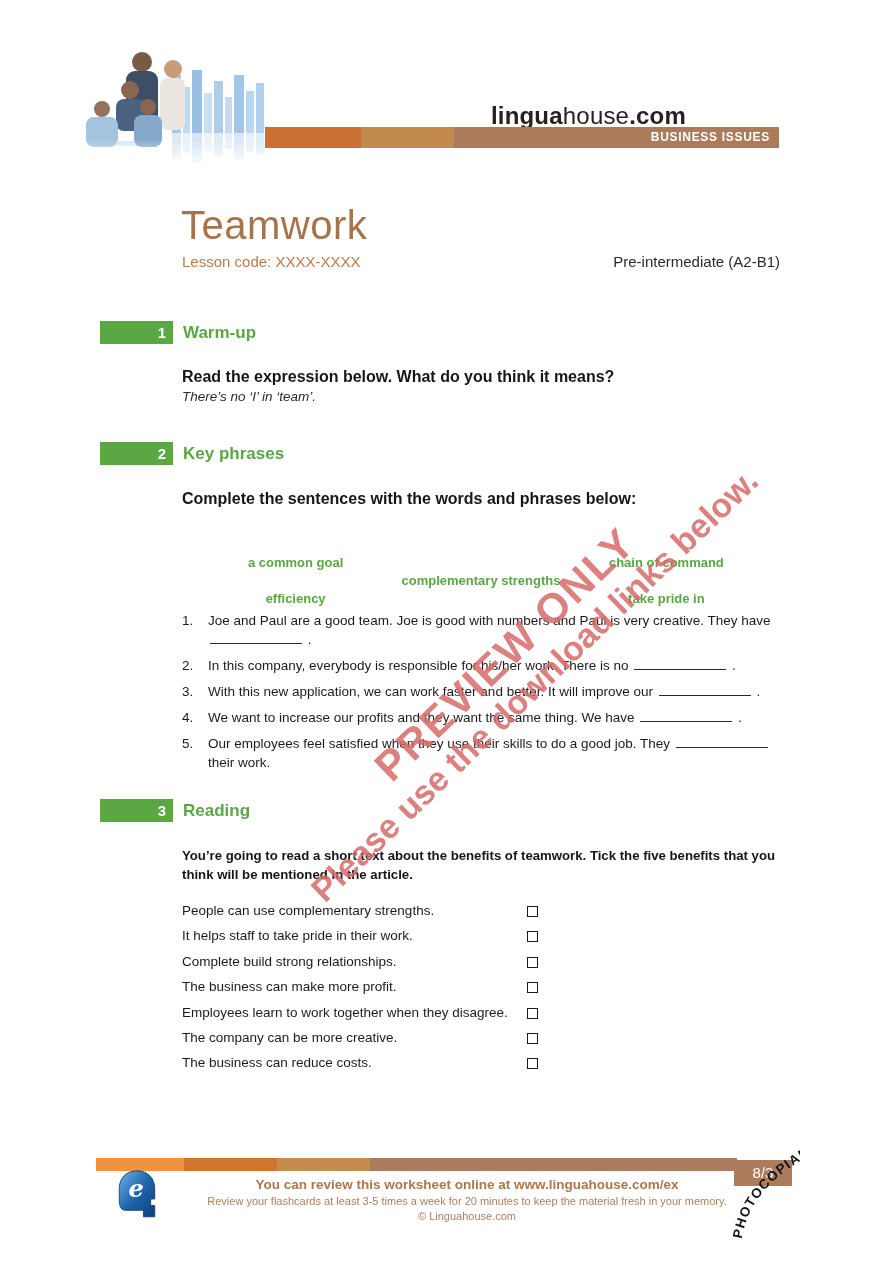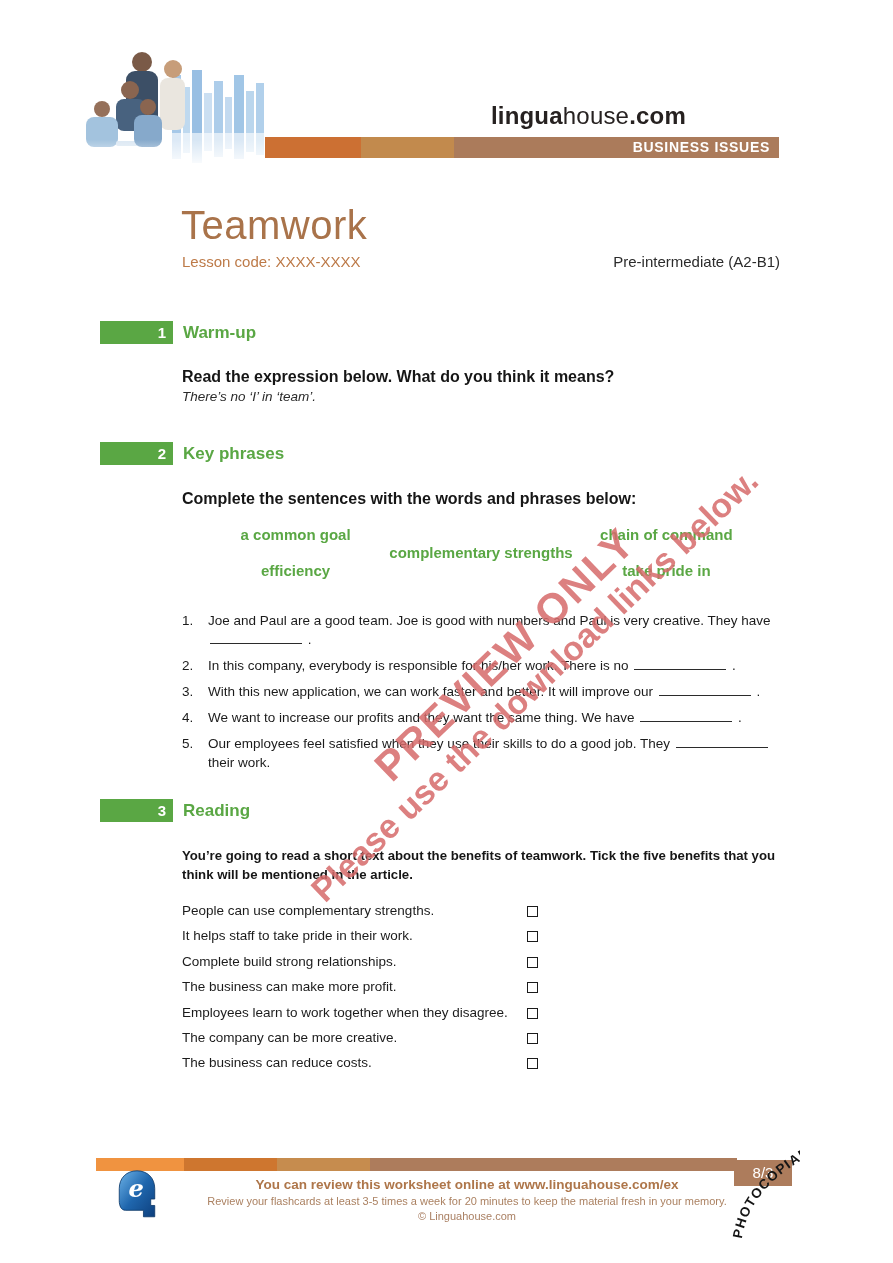--- a/index.html
+++ b/index.html
@@ -12,9 +12,9 @@
   .logo{position:absolute;top:102px;right:114px;font-size:24px;color:#262120;letter-spacing:.2px;white-space:nowrap;}
   .logo .b{font-weight:800;}
   .topbar{
-    position:absolute;left:265px;top:137px;width:514px;height:21px;
+    position:absolute;left:265px;top:127px;width:514px;height:21px;
     background:linear-gradient(to right,#cc7033 0,#cc7033 96px,#c28a4d 96px,#c28a4d 189px,#ab7b5b 189px,#ab7b5b 100%);
-    color:#fff;font-size:14px;font-weight:bold;letter-spacing:.7px;
+    color:#fff;font-size:12px;font-weight:bold;letter-spacing:.7px;
     text-align:right;line-height:21px;padding-right:9px;box-sizing:border-box;
   }
   

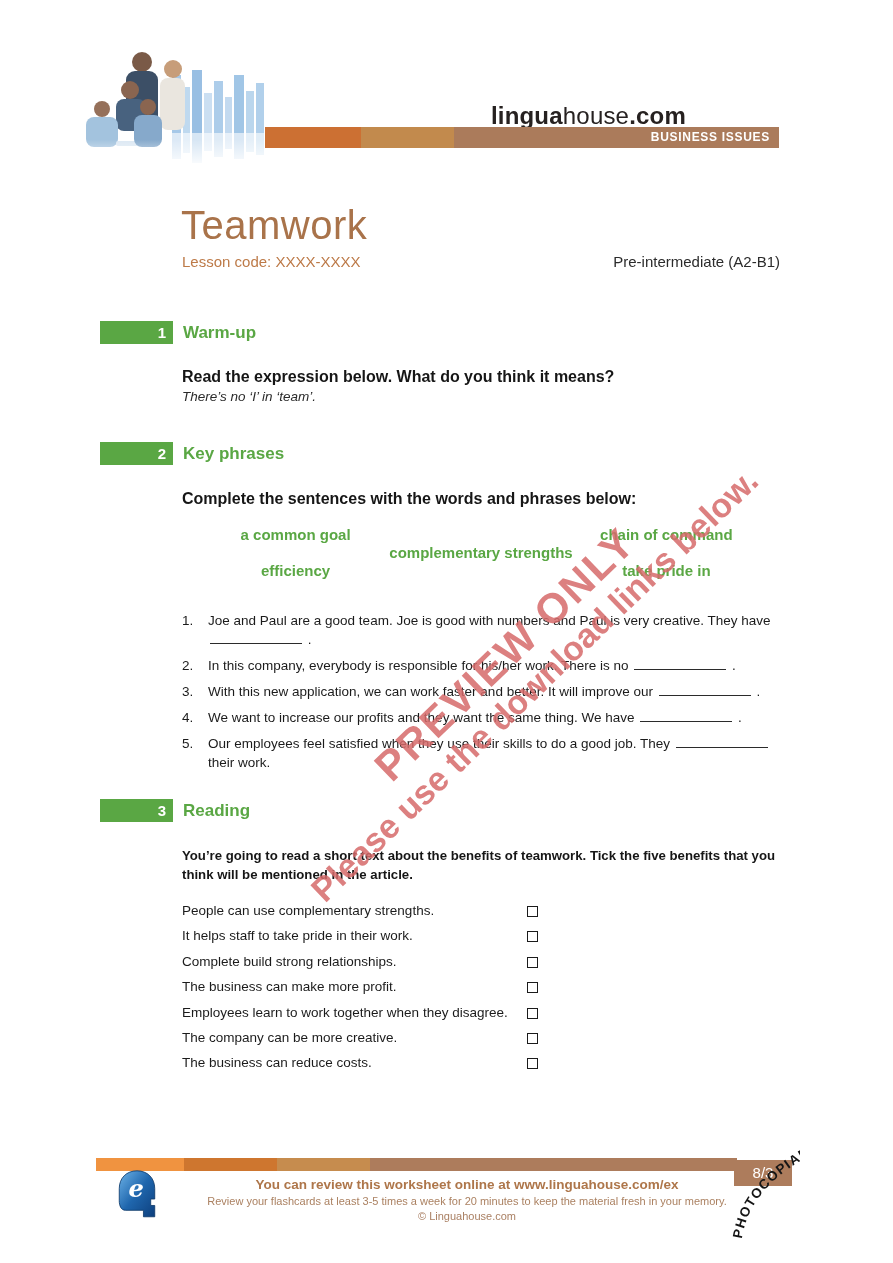--- a/index.html
+++ b/index.html
@@ -34,7 +34,7 @@
   .warm-expr{position:absolute;left:182px;top:389px;font-size:13.5px;font-style:italic;color:#2a2a2a;}
   .kp-instr{top:489px;}
   
-  .wordbank{position:absolute;left:182px;top:528px;width:598px;font-size:15px;font-weight:bold;color:#5aa744;}
+  .wordbank{position:absolute;left:182px;top:556px;width:598px;font-size:13px;font-weight:bold;color:#5aa744;}
   .wb-row{display:flex;justify-content:space-between;margin-bottom:4px;line-height:14px;}
   .wb-row.center{justify-content:center;}
   .wb-cell{width:38%;text-align:center;}

